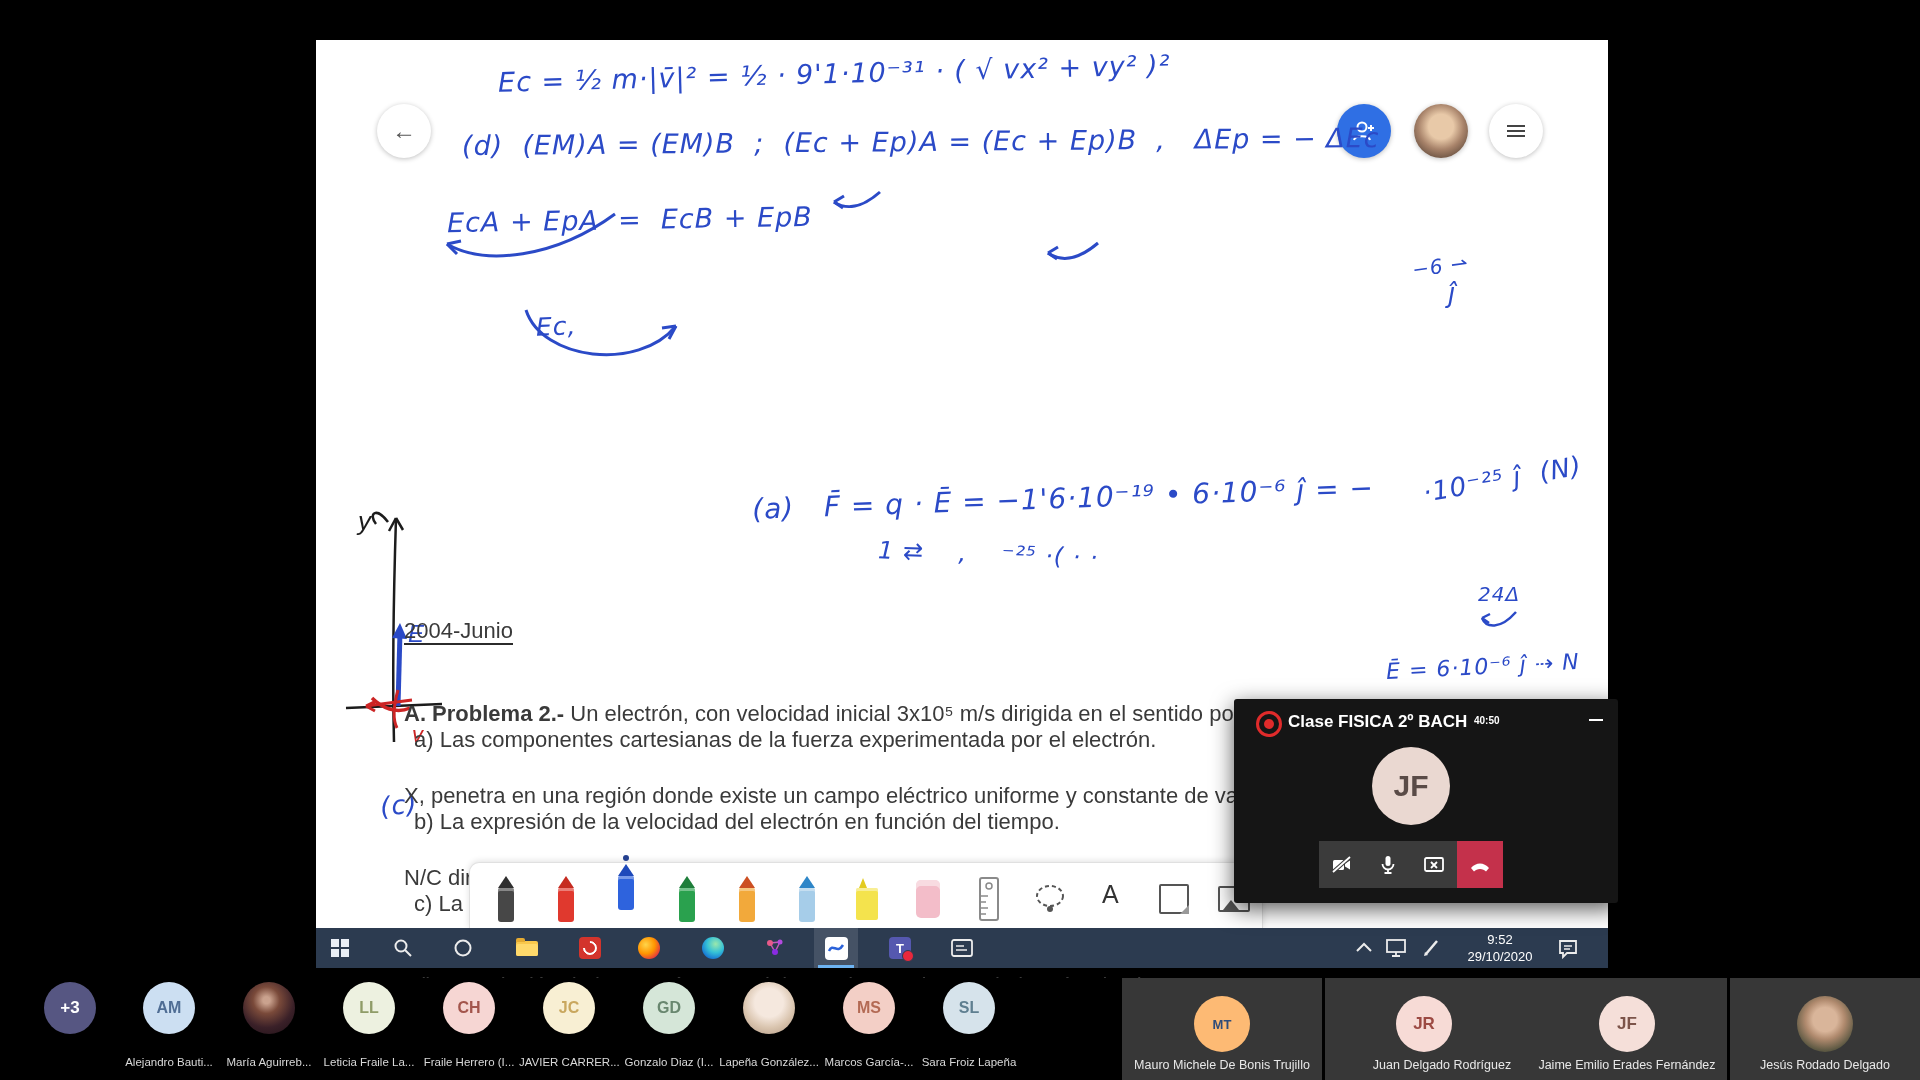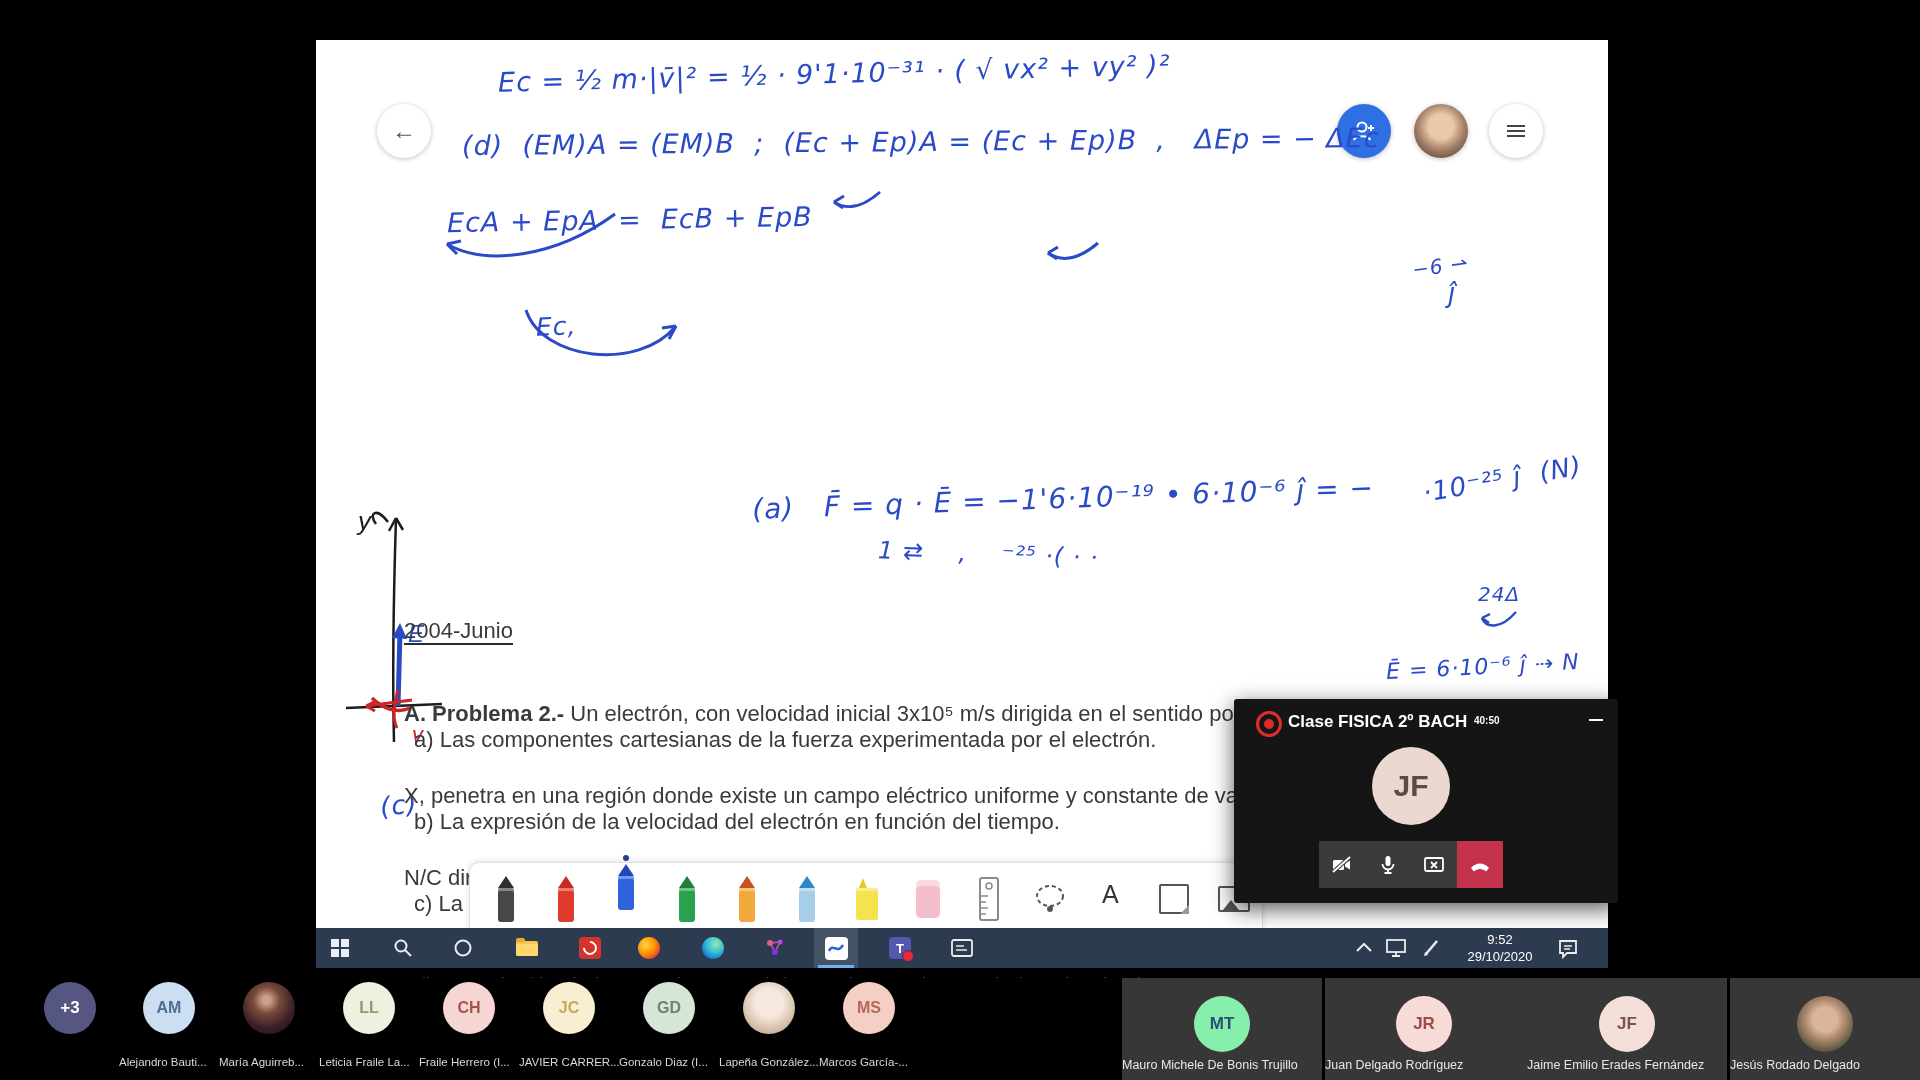--- a/index.html
+++ b/index.html
@@ -412,6 +412,10 @@
       <div class="pname sm">Marcos García-...</div>
       </div>
 
+    <div class="ptile" style="left:919px;width:100px">
+      <div class="pavatar" style="left: 24px; top: 4px; width: 52px; height: 52px; font-size: 16px; background: rgb(214, 227, 235); color: rgb(95, 127, 144);">SL</div>
+      <div class="pname sm">Sara Froiz Lapeña</div>
+      </div>
 
 
     <div class="ptile dark" style="left:1122px;width:200px">

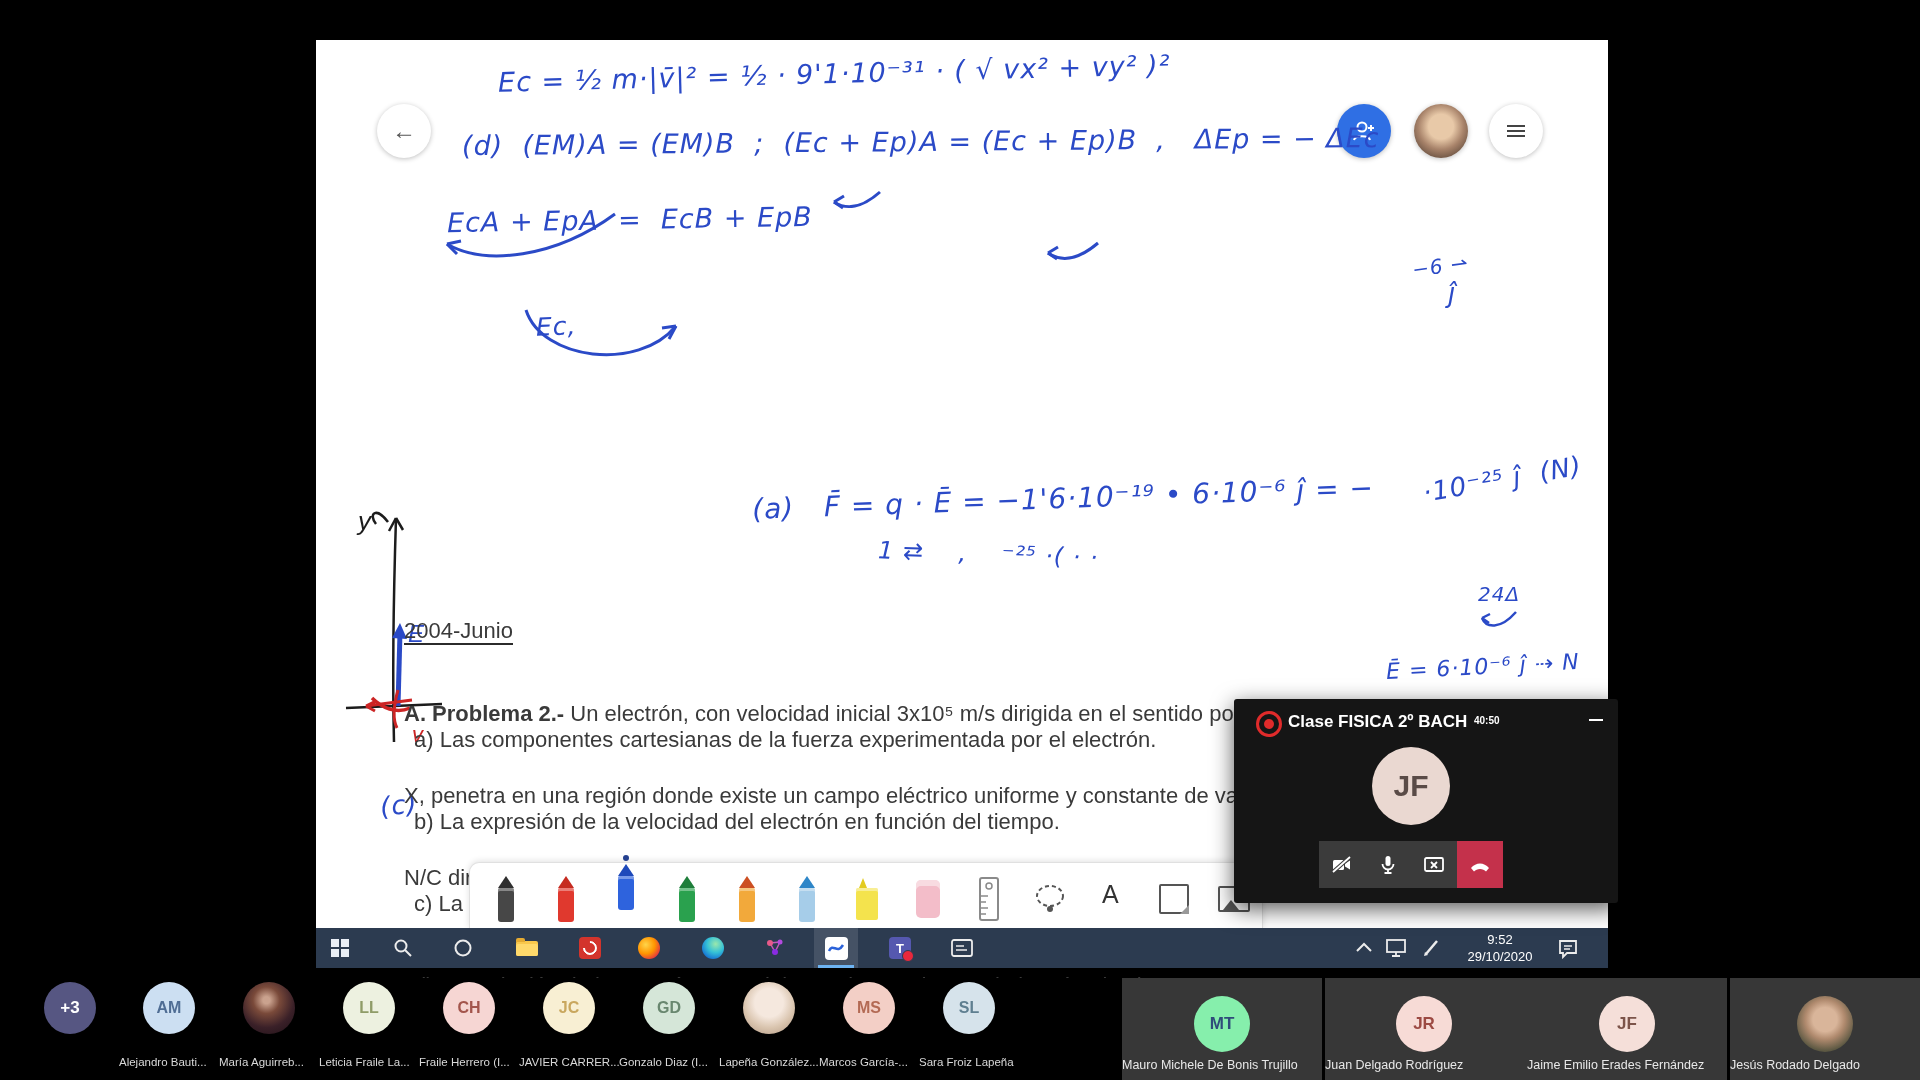--- a/index.html
+++ b/index.html
@@ -419,7 +419,7 @@
 
 
     <div class="ptile dark" style="left:1122px;width:200px">
-      <div class="pavatar" style="left: 72px; top: 18px; width: 56px; height: 56px; font-size: 17px; background: #86efac; color: rgb(47, 76, 122);">MT</div>
+      <div class="pavatar" style="left: 72px; top: 18px; width: 56px; height: 56px; font-size: 13px; background: #fdba74; color: rgb(47, 76, 122);">MT</div>
       <div class="pname lg">Mauro Michele De Bonis Trujillo</div>
       </div>
 

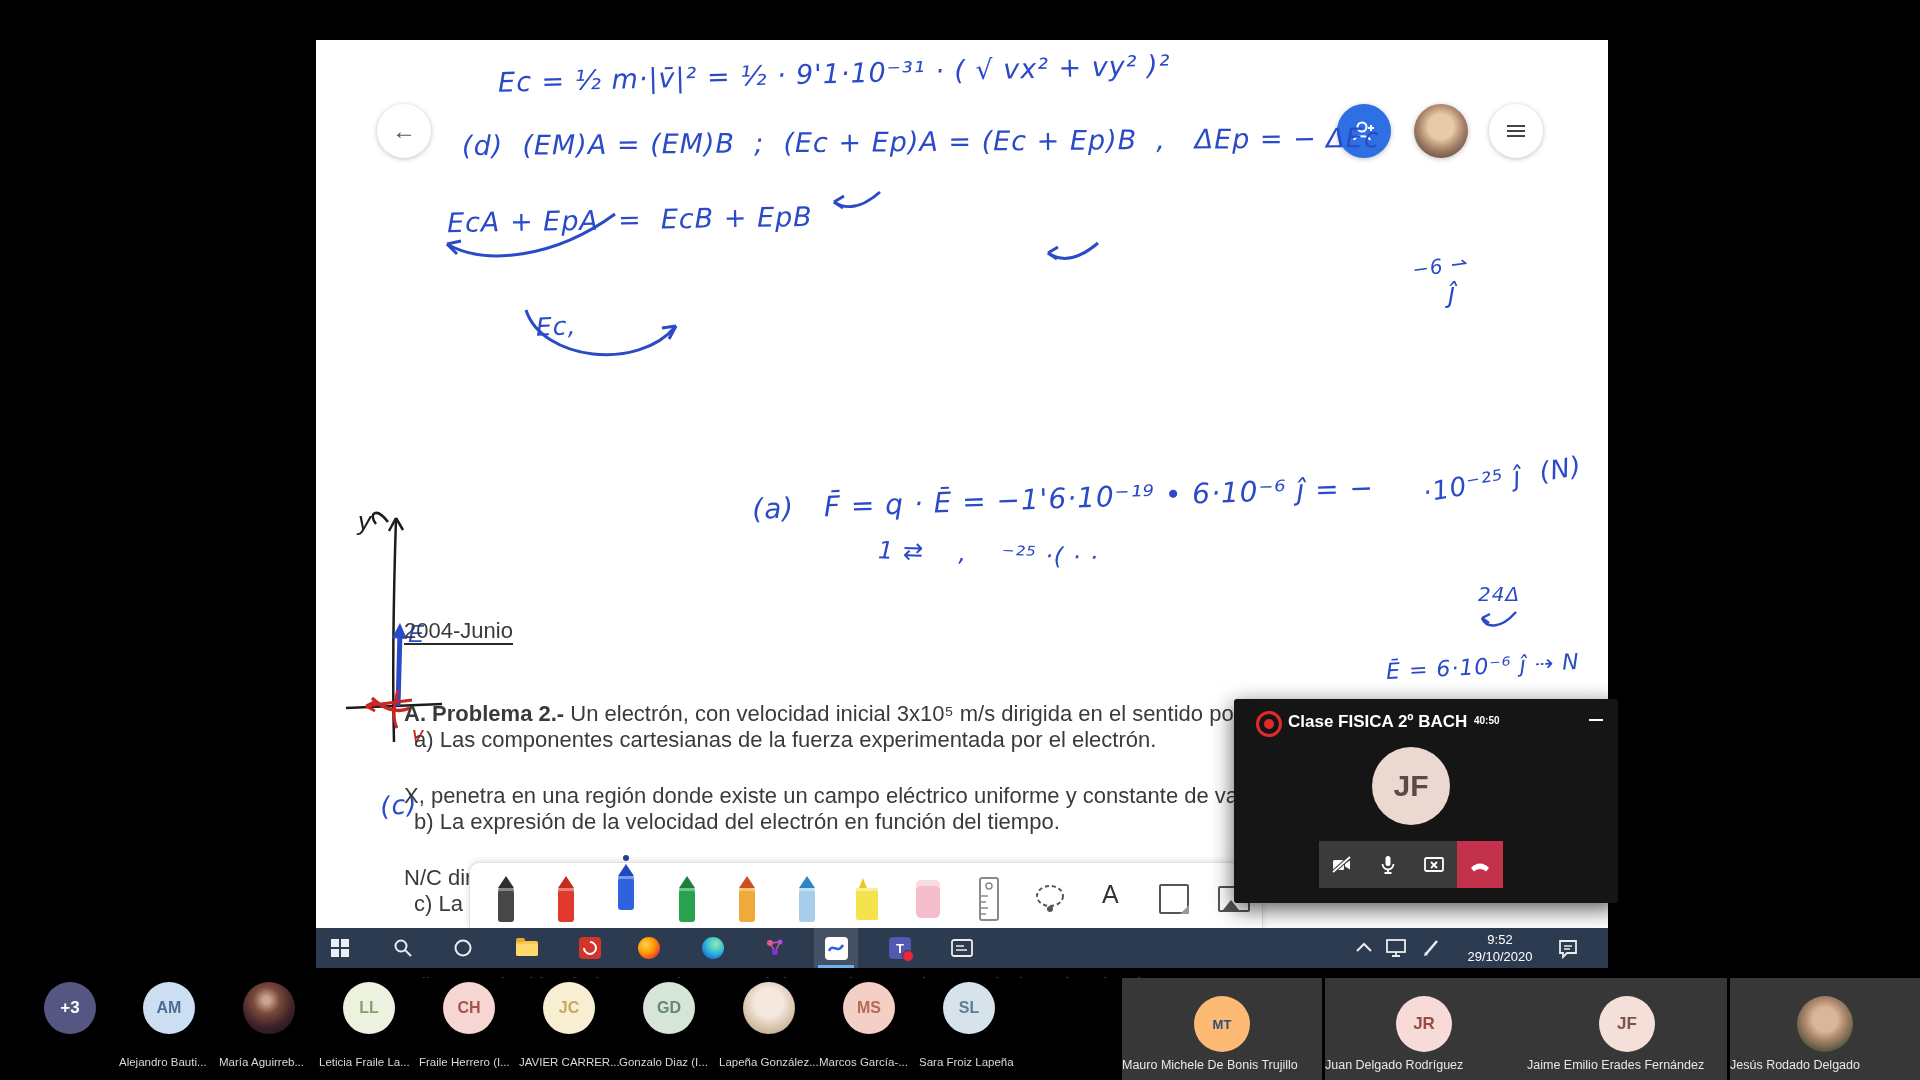--- a/index.html
+++ b/index.html
@@ -97,7 +97,7 @@
   .ptile{position:absolute;top:0;height:102px;cursor:pointer}
   .ptile.dark{background:#373737}
   .pavatar{position:absolute;border-radius:50%;display:flex;align-items:center;justify-content:center;font-weight:bold}
-  .pname{position:absolute;left:0;right:0;text-align:left;white-space:nowrap;overflow:hidden}
+  .pname{position:absolute;left:0;right:0;text-align:center;white-space:nowrap;overflow:hidden}
   .pname.sm{top:78px;font-size:11.5px;color:#d9d9d9}
   .pname.lg{top:80px;font-size:12.5px;color:#e8e8e8}
   .photo-dark-couple{background:radial-gradient(circle at 45% 35%,#caa28e 8%,#7a4a3a 30%,#3a2028 62%,#1d1016 100%)}

